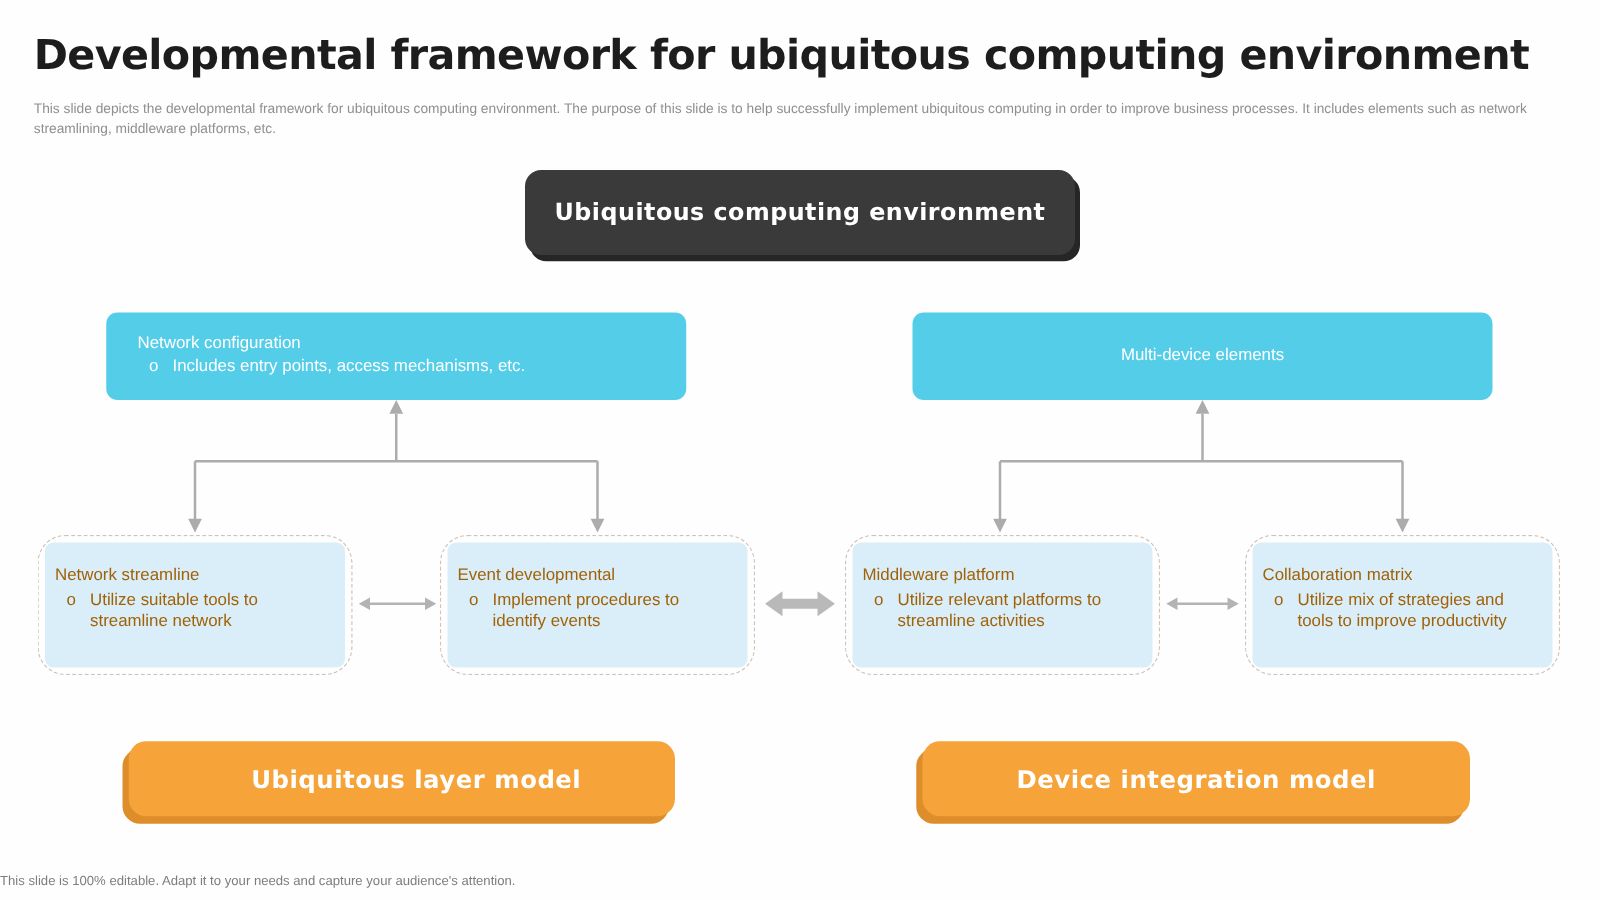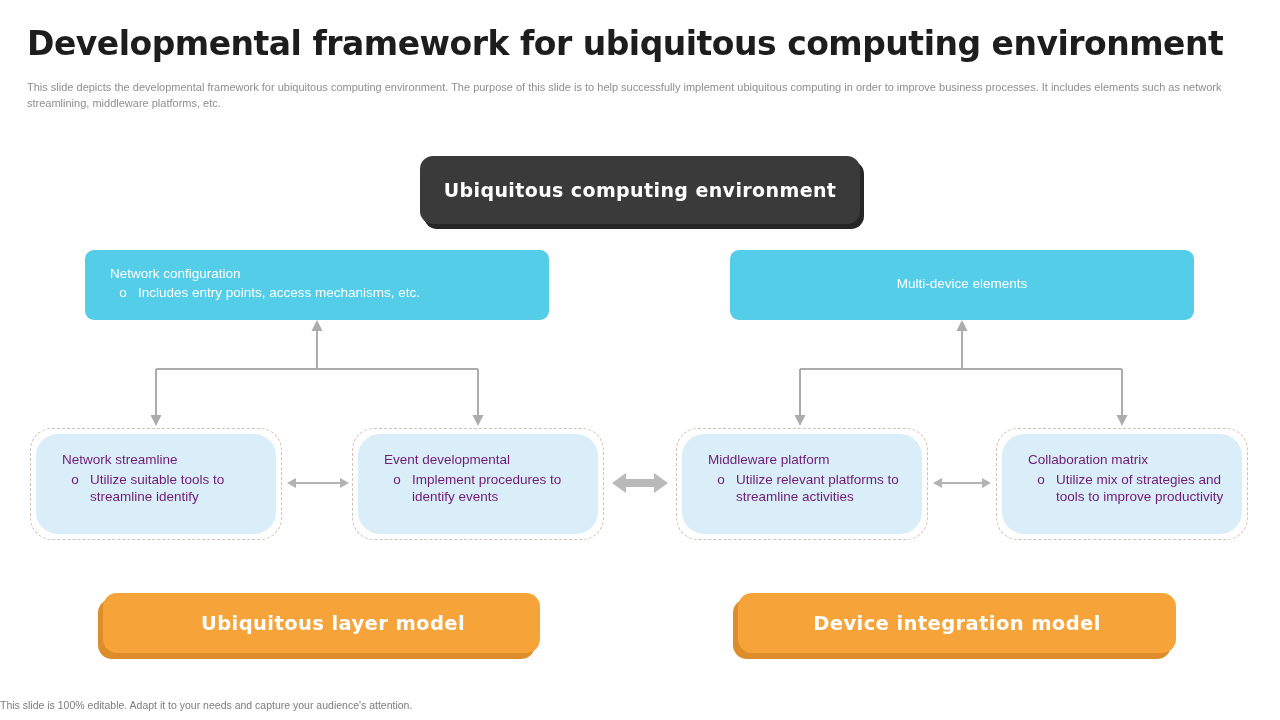--- a/index.html
+++ b/index.html
@@ -29,7 +29,6 @@
     box-shadow:4px 5px 0 #262626;
     display:flex; align-items:center; justify-content:center;
     cursor:pointer;
-    margin-top:20px;
   }
   .dark-box span {
     color:#ffffff; font-family:"DejaVu Sans", sans-serif;

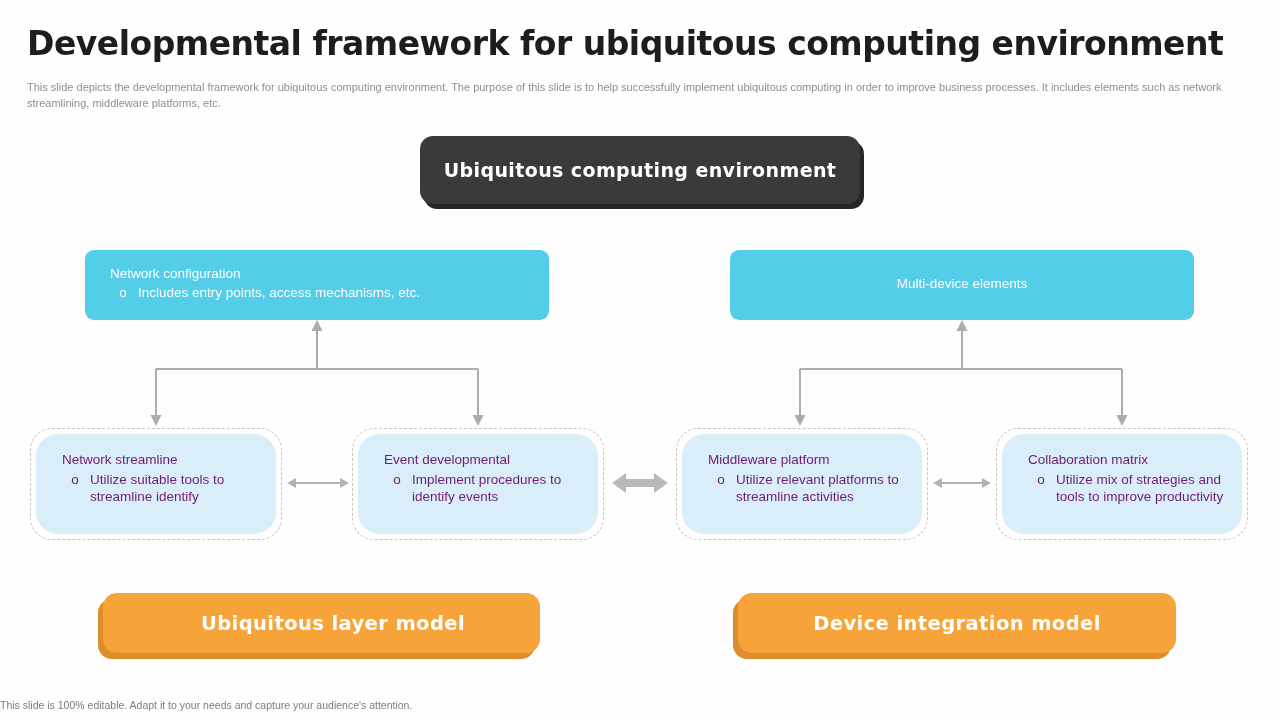--- a/index.html
+++ b/index.html
@@ -54,9 +54,9 @@
   }
   .child-box .inner {
     width:100%; height:100%;
-    background:#d9eef9; border-radius:22px;
-    padding:17px 12px 0 26px;
-    color:#701a75; font-size:13.5px; line-height:1.26;
+    background:#d9eef9; border-radius:7px;
+    padding:17px 12px 0 8px;
+    color:#a16207; font-size:13.5px; line-height:1.26;
   }
   .child-box .inner .box-title { margin-bottom:3px; }
   .pos-c1 { left:30px; }

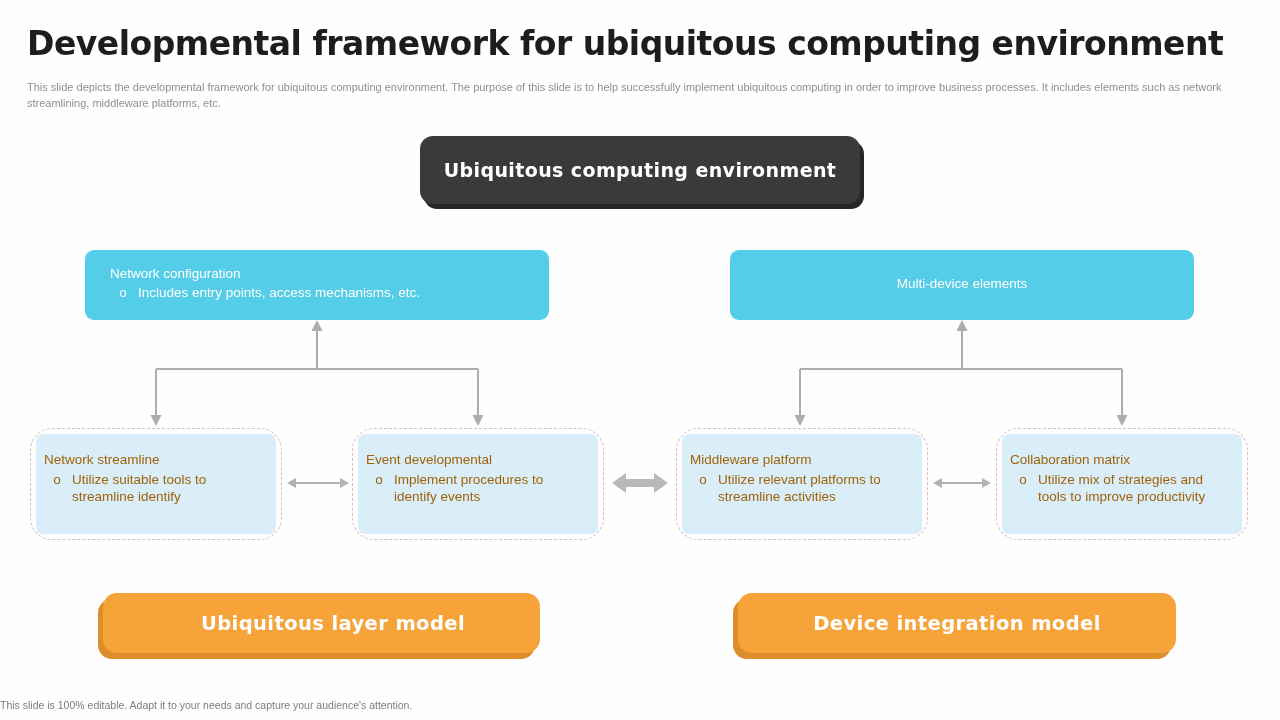--- a/index.html
+++ b/index.html
@@ -152,7 +152,7 @@
       <div class="box-title">Network streamline</div>
       <div class="bullet-row">
         <span class="marker">o</span>
-        <span>Utilize suitable tools to streamline identify</span>
+        <span>Utilize suitable tools to streamline network</span>
       </div>
     </div>
   </div>

